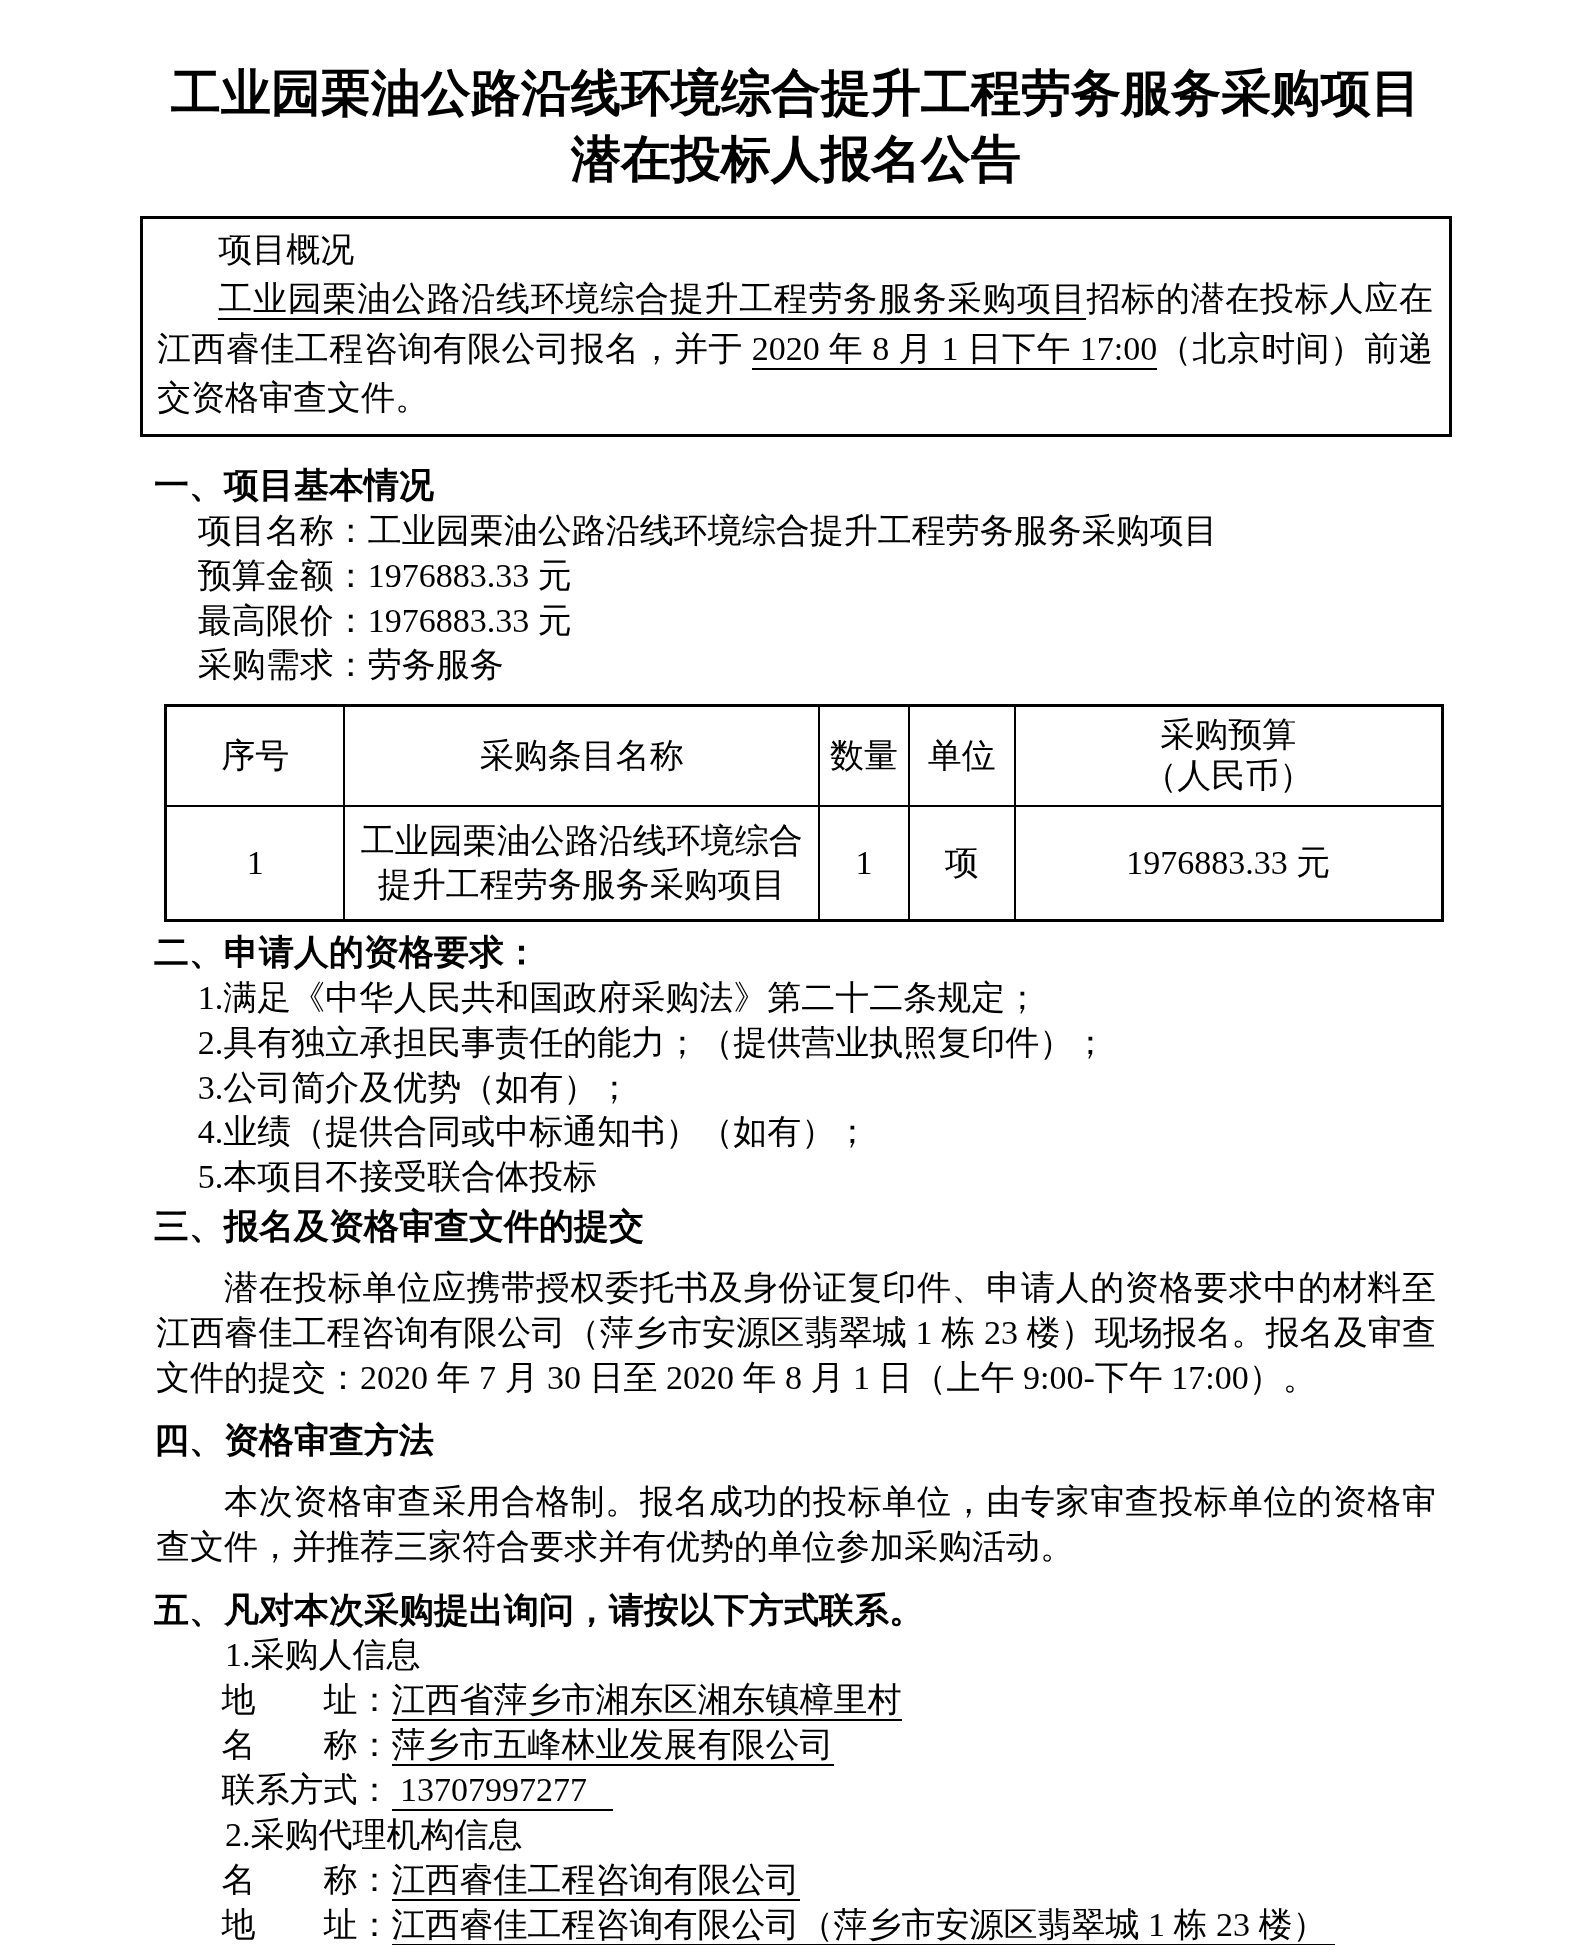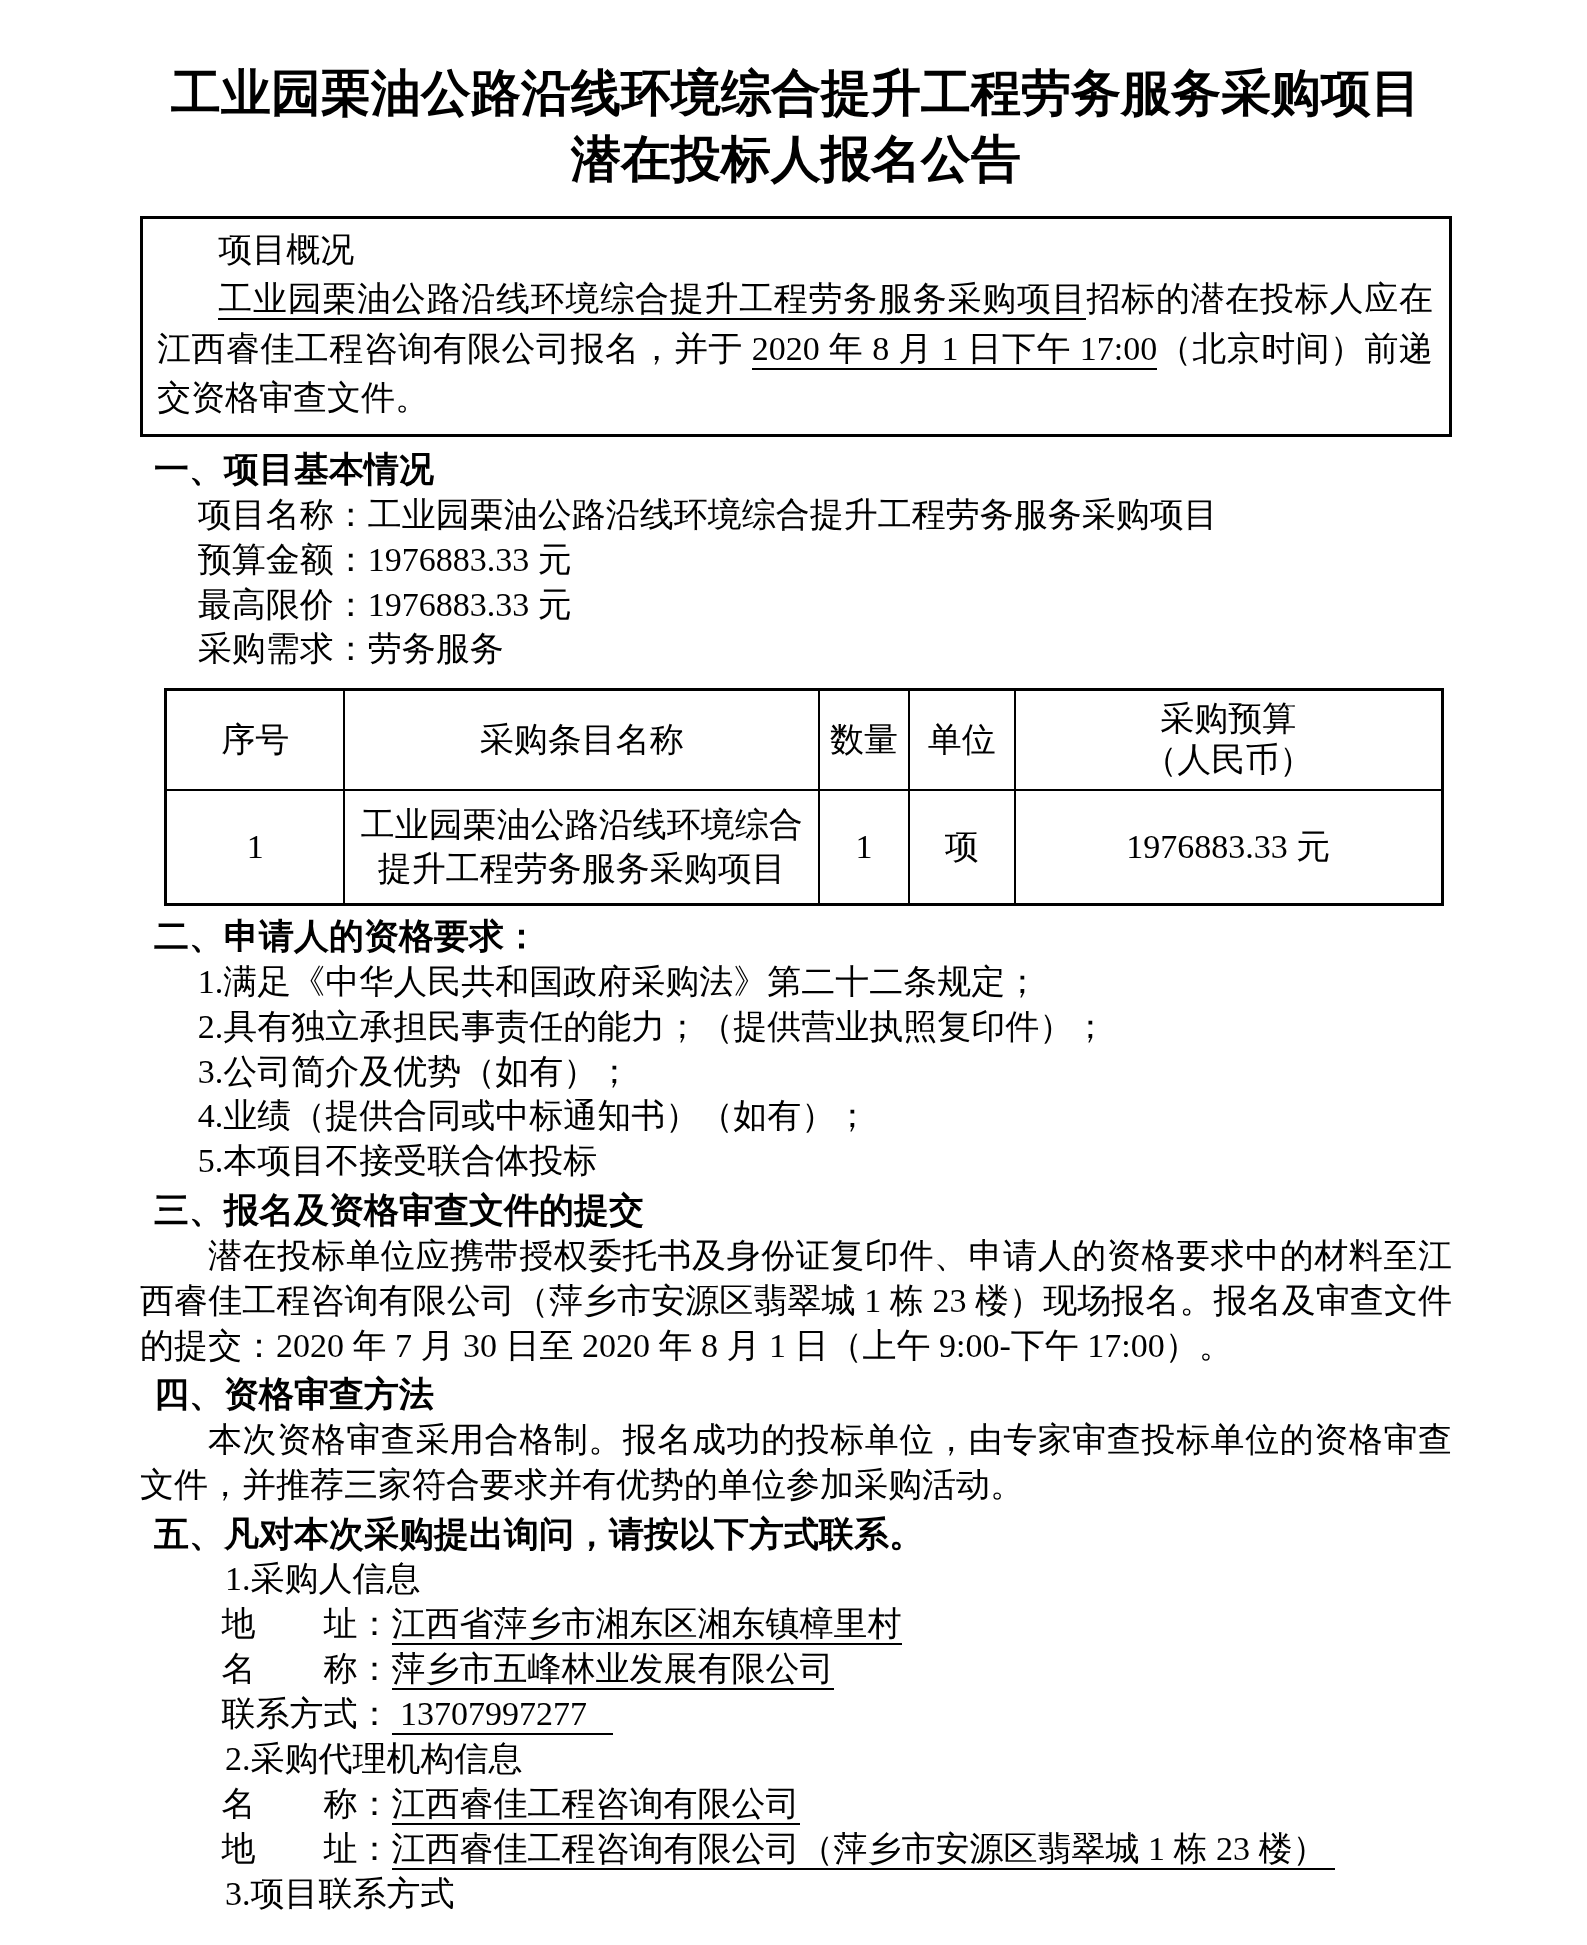--- a/index.html
+++ b/index.html
@@ -17,7 +17,7 @@
   .doc-title .title-line { display:block; }
 
   .overview-box {
-    border:3px solid #000; margin:24px 0 8px;
+    border:3px solid #000; margin:24px 0 24px;
     padding:6px 16px 12px 14px;
   }
   .ov-label { margin:0; text-indent:1.8em; line-height:1.45; }

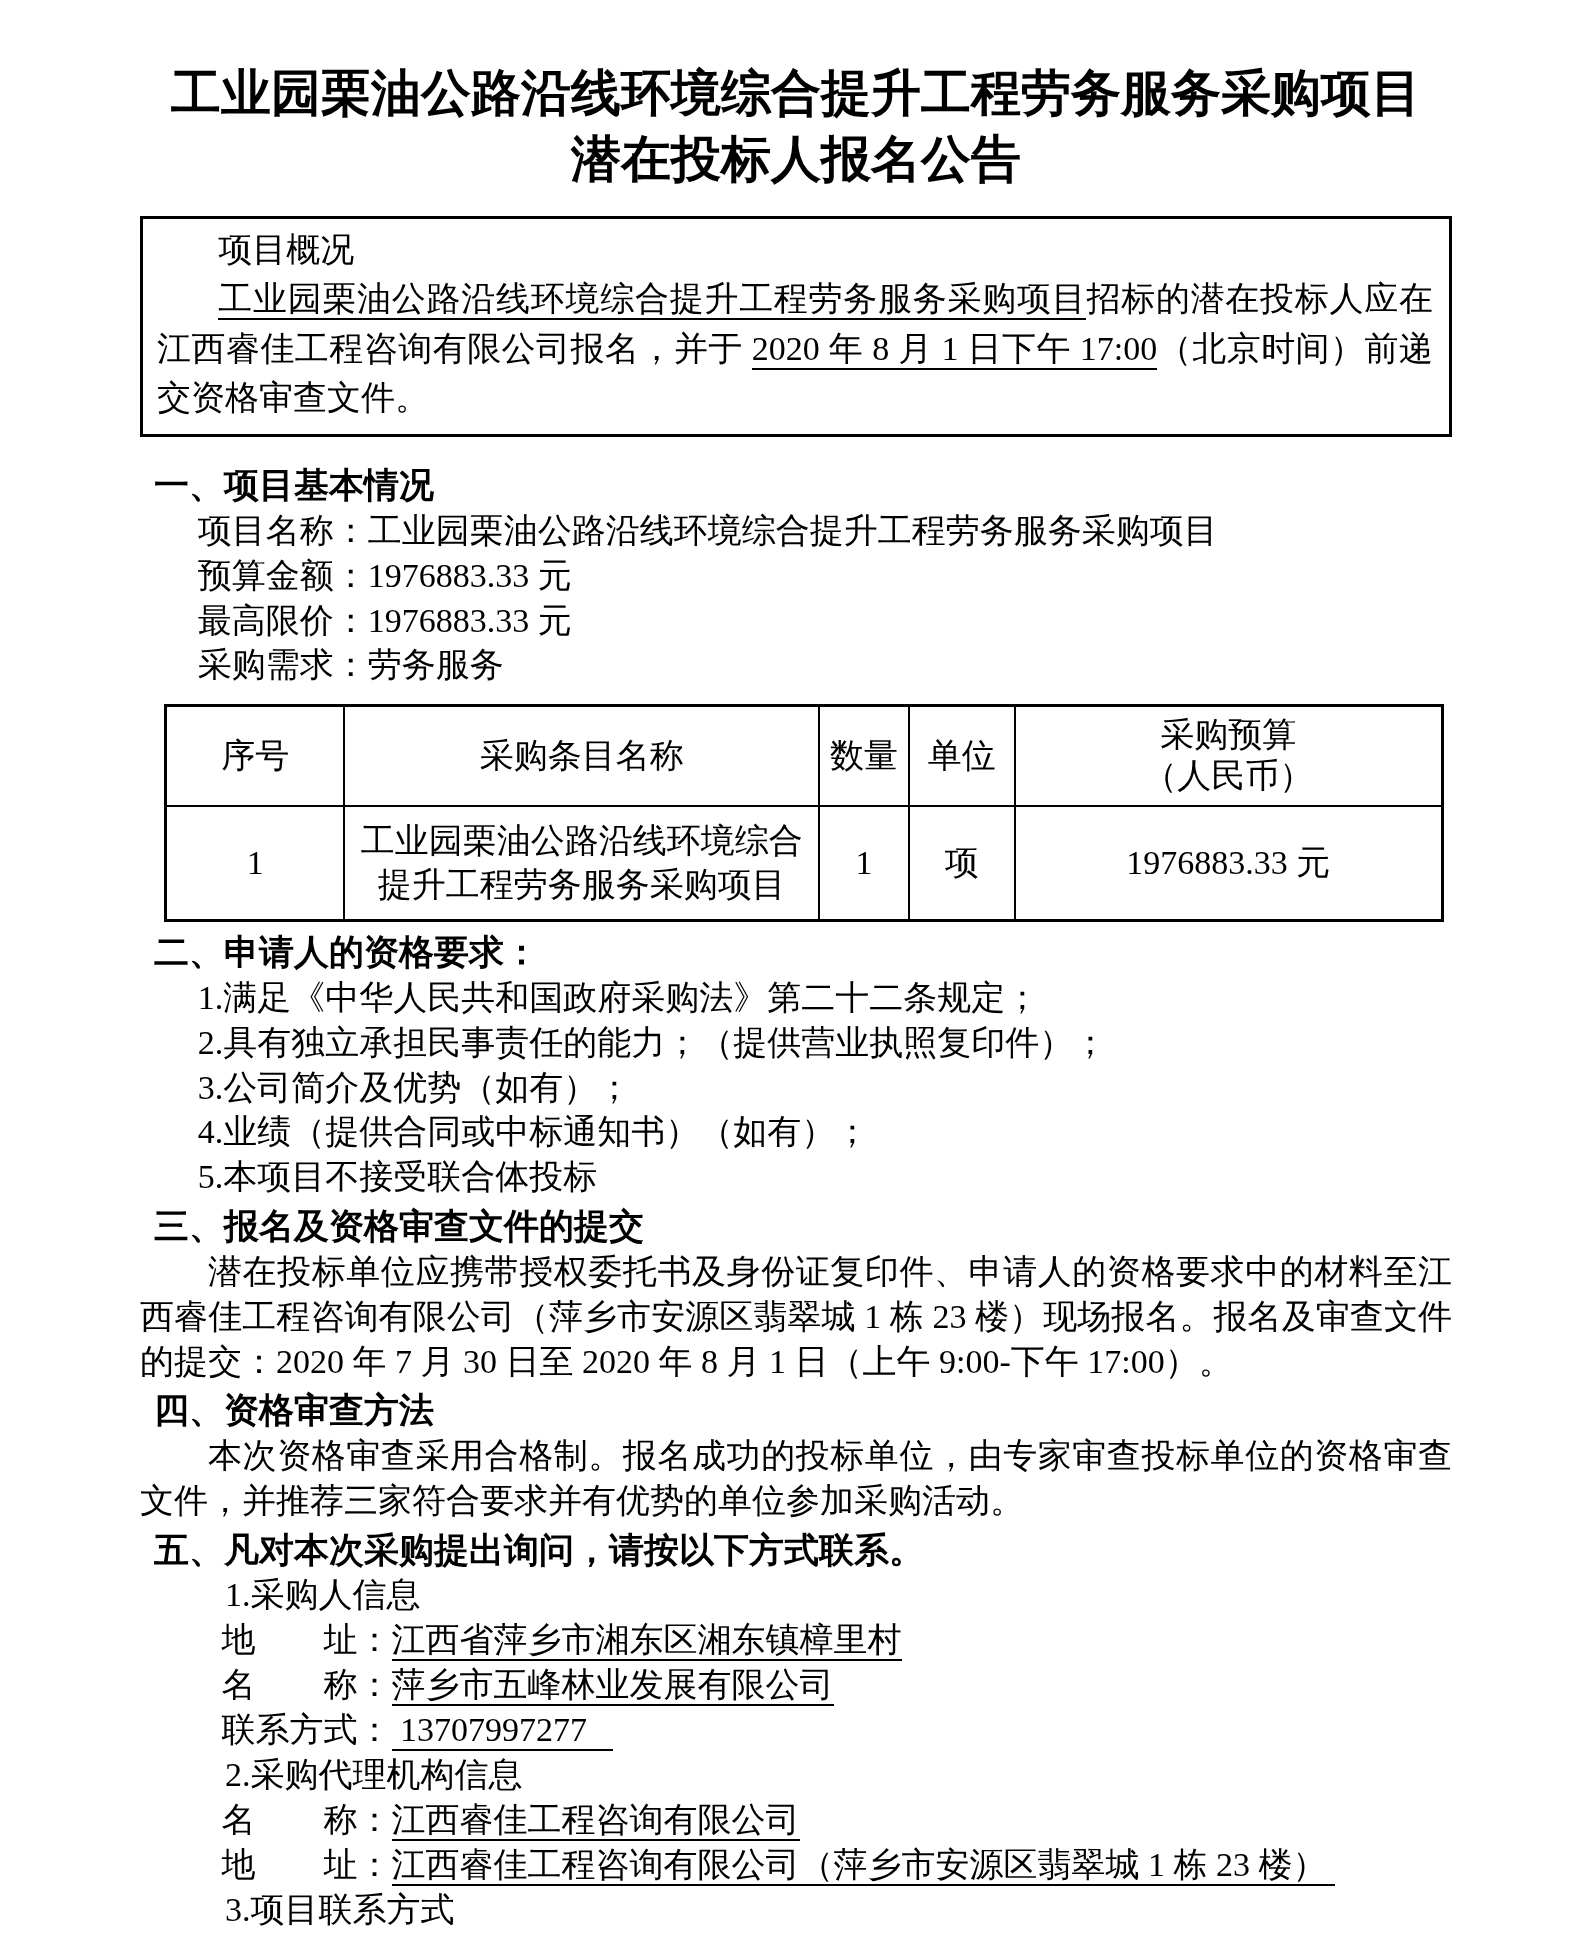--- a/index.html
+++ b/index.html
@@ -32,7 +32,7 @@
     font-weight:bold; font-size:35px; line-height:1.36;
   }
   .line1 { margin:0; padding-left:1.7em; }
-  .para  { margin:0; text-indent:2em; text-align:justify; }
+  .para  { margin:16px; text-indent:2em; text-align:justify; }
 
   table.tbl {
     width:calc(100% - 32px); margin:16px 0 6px 24px;

